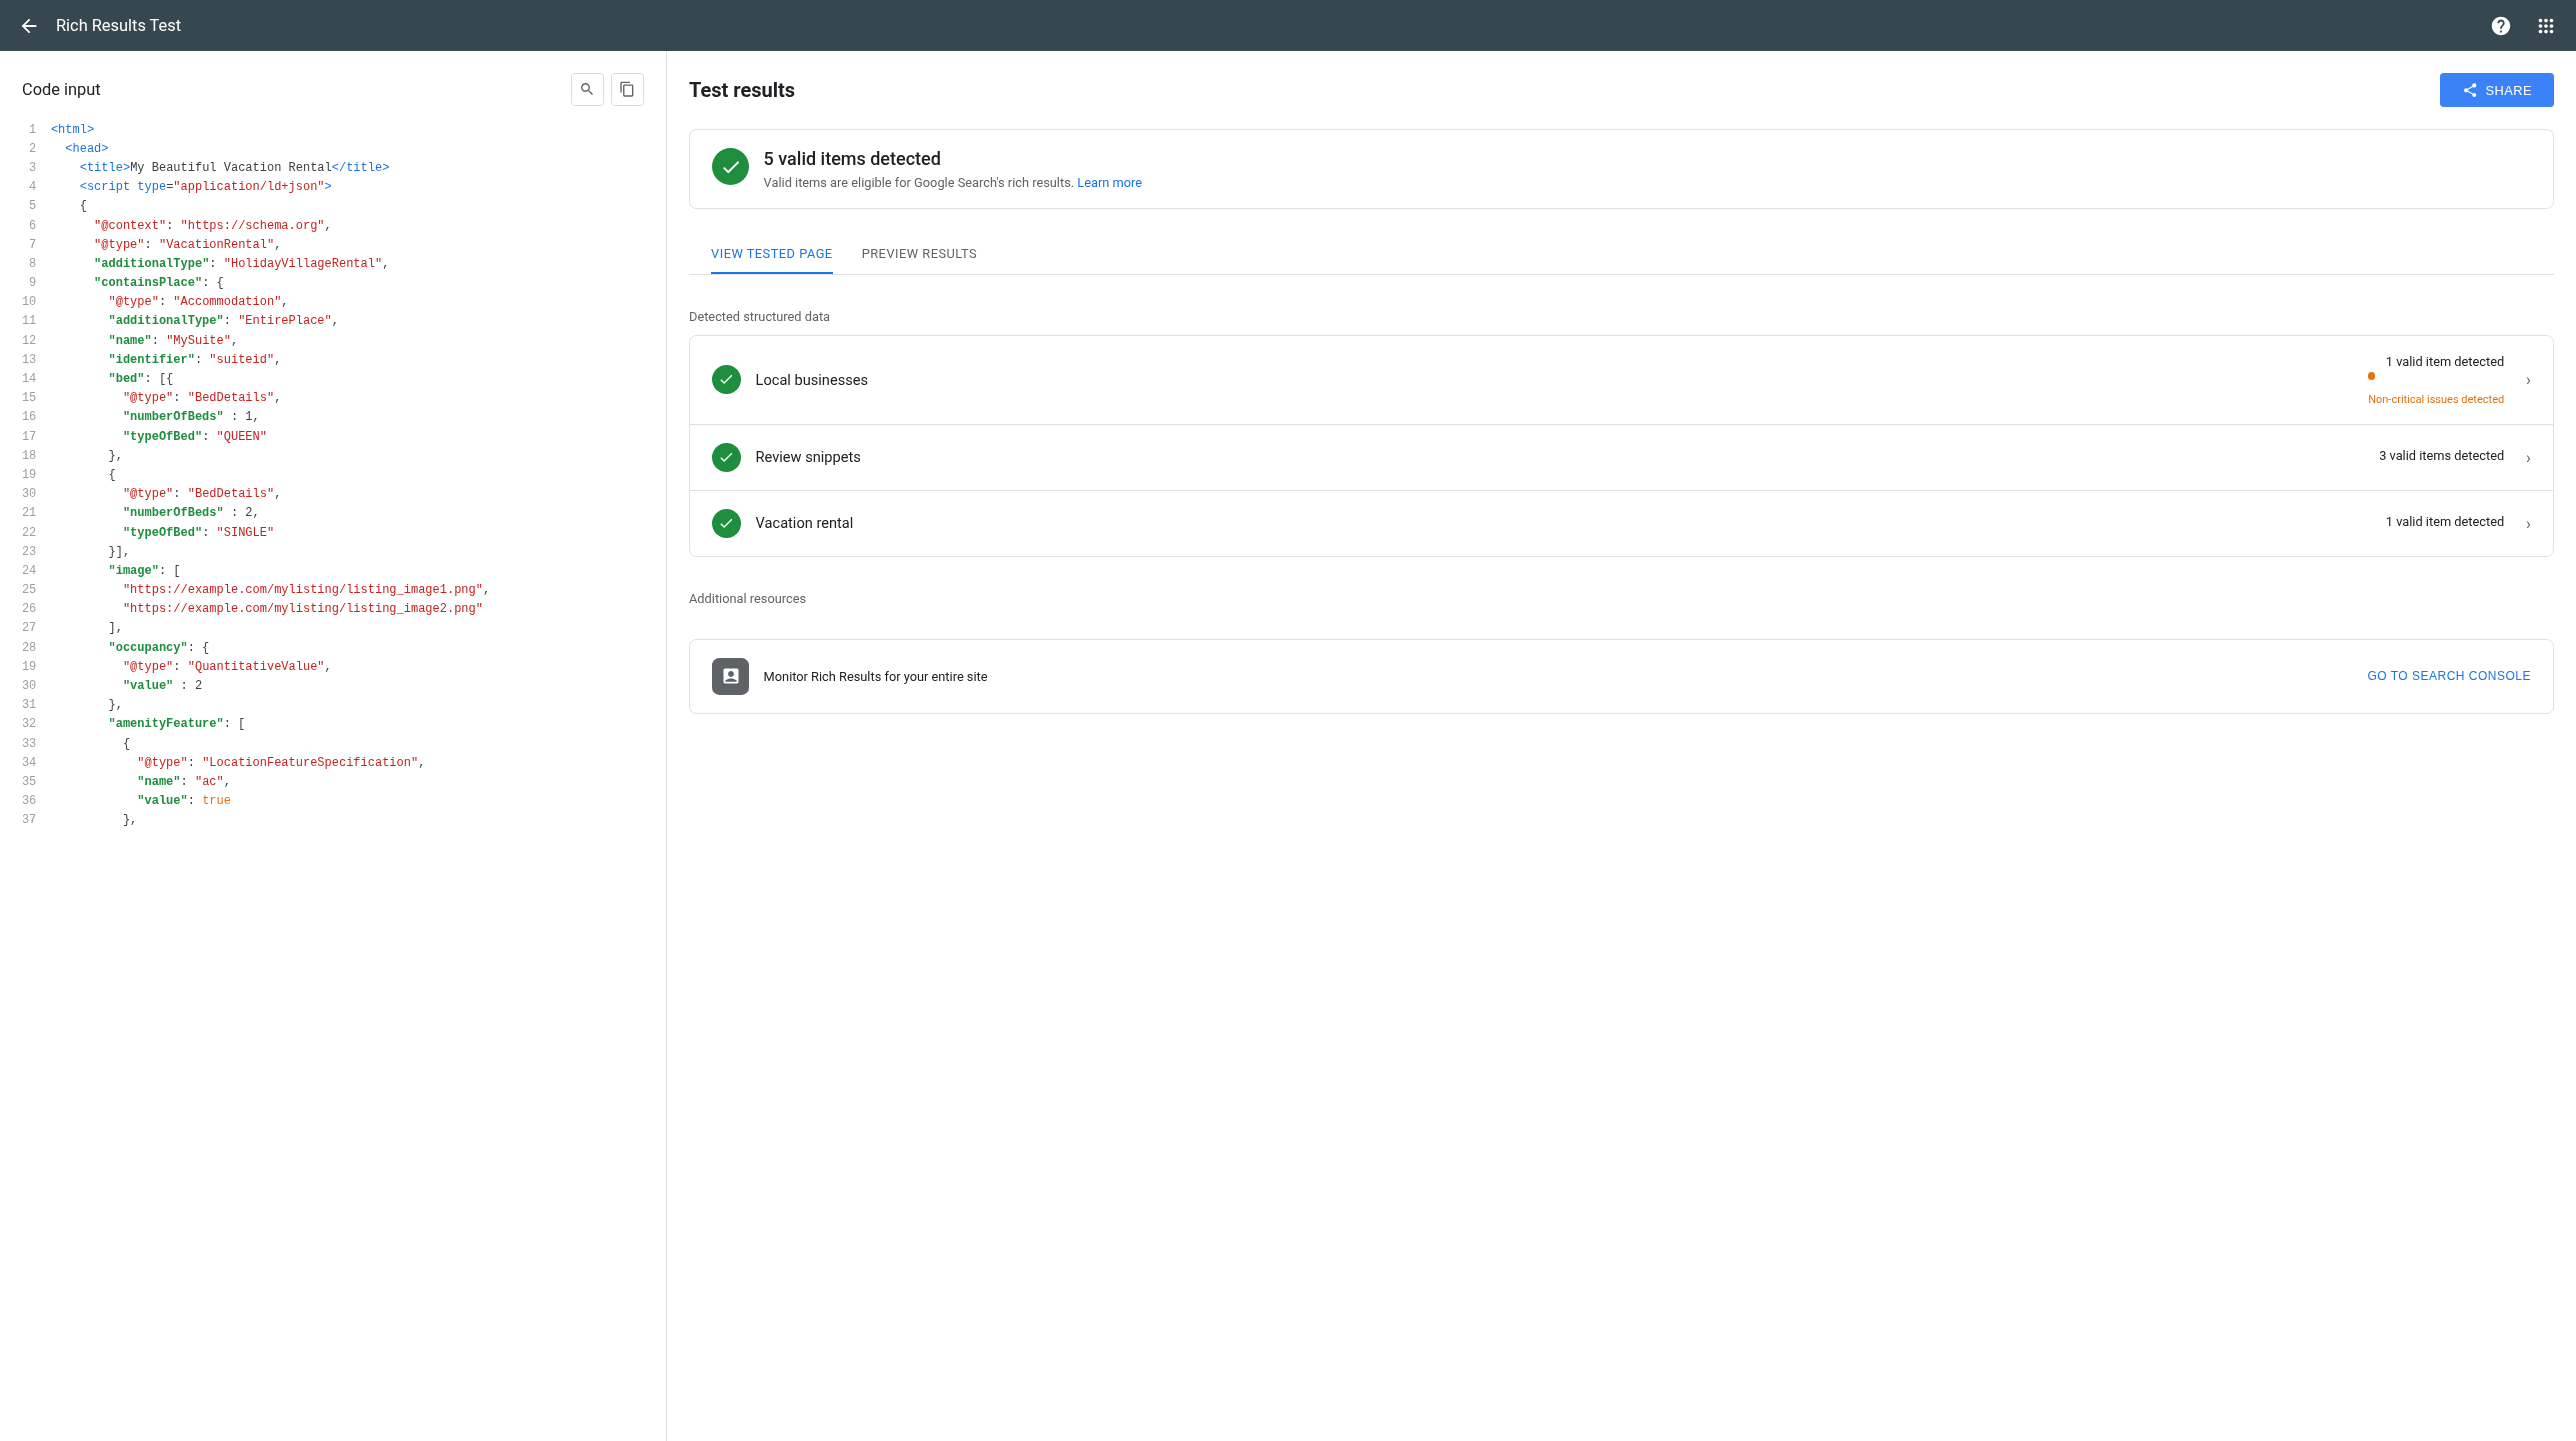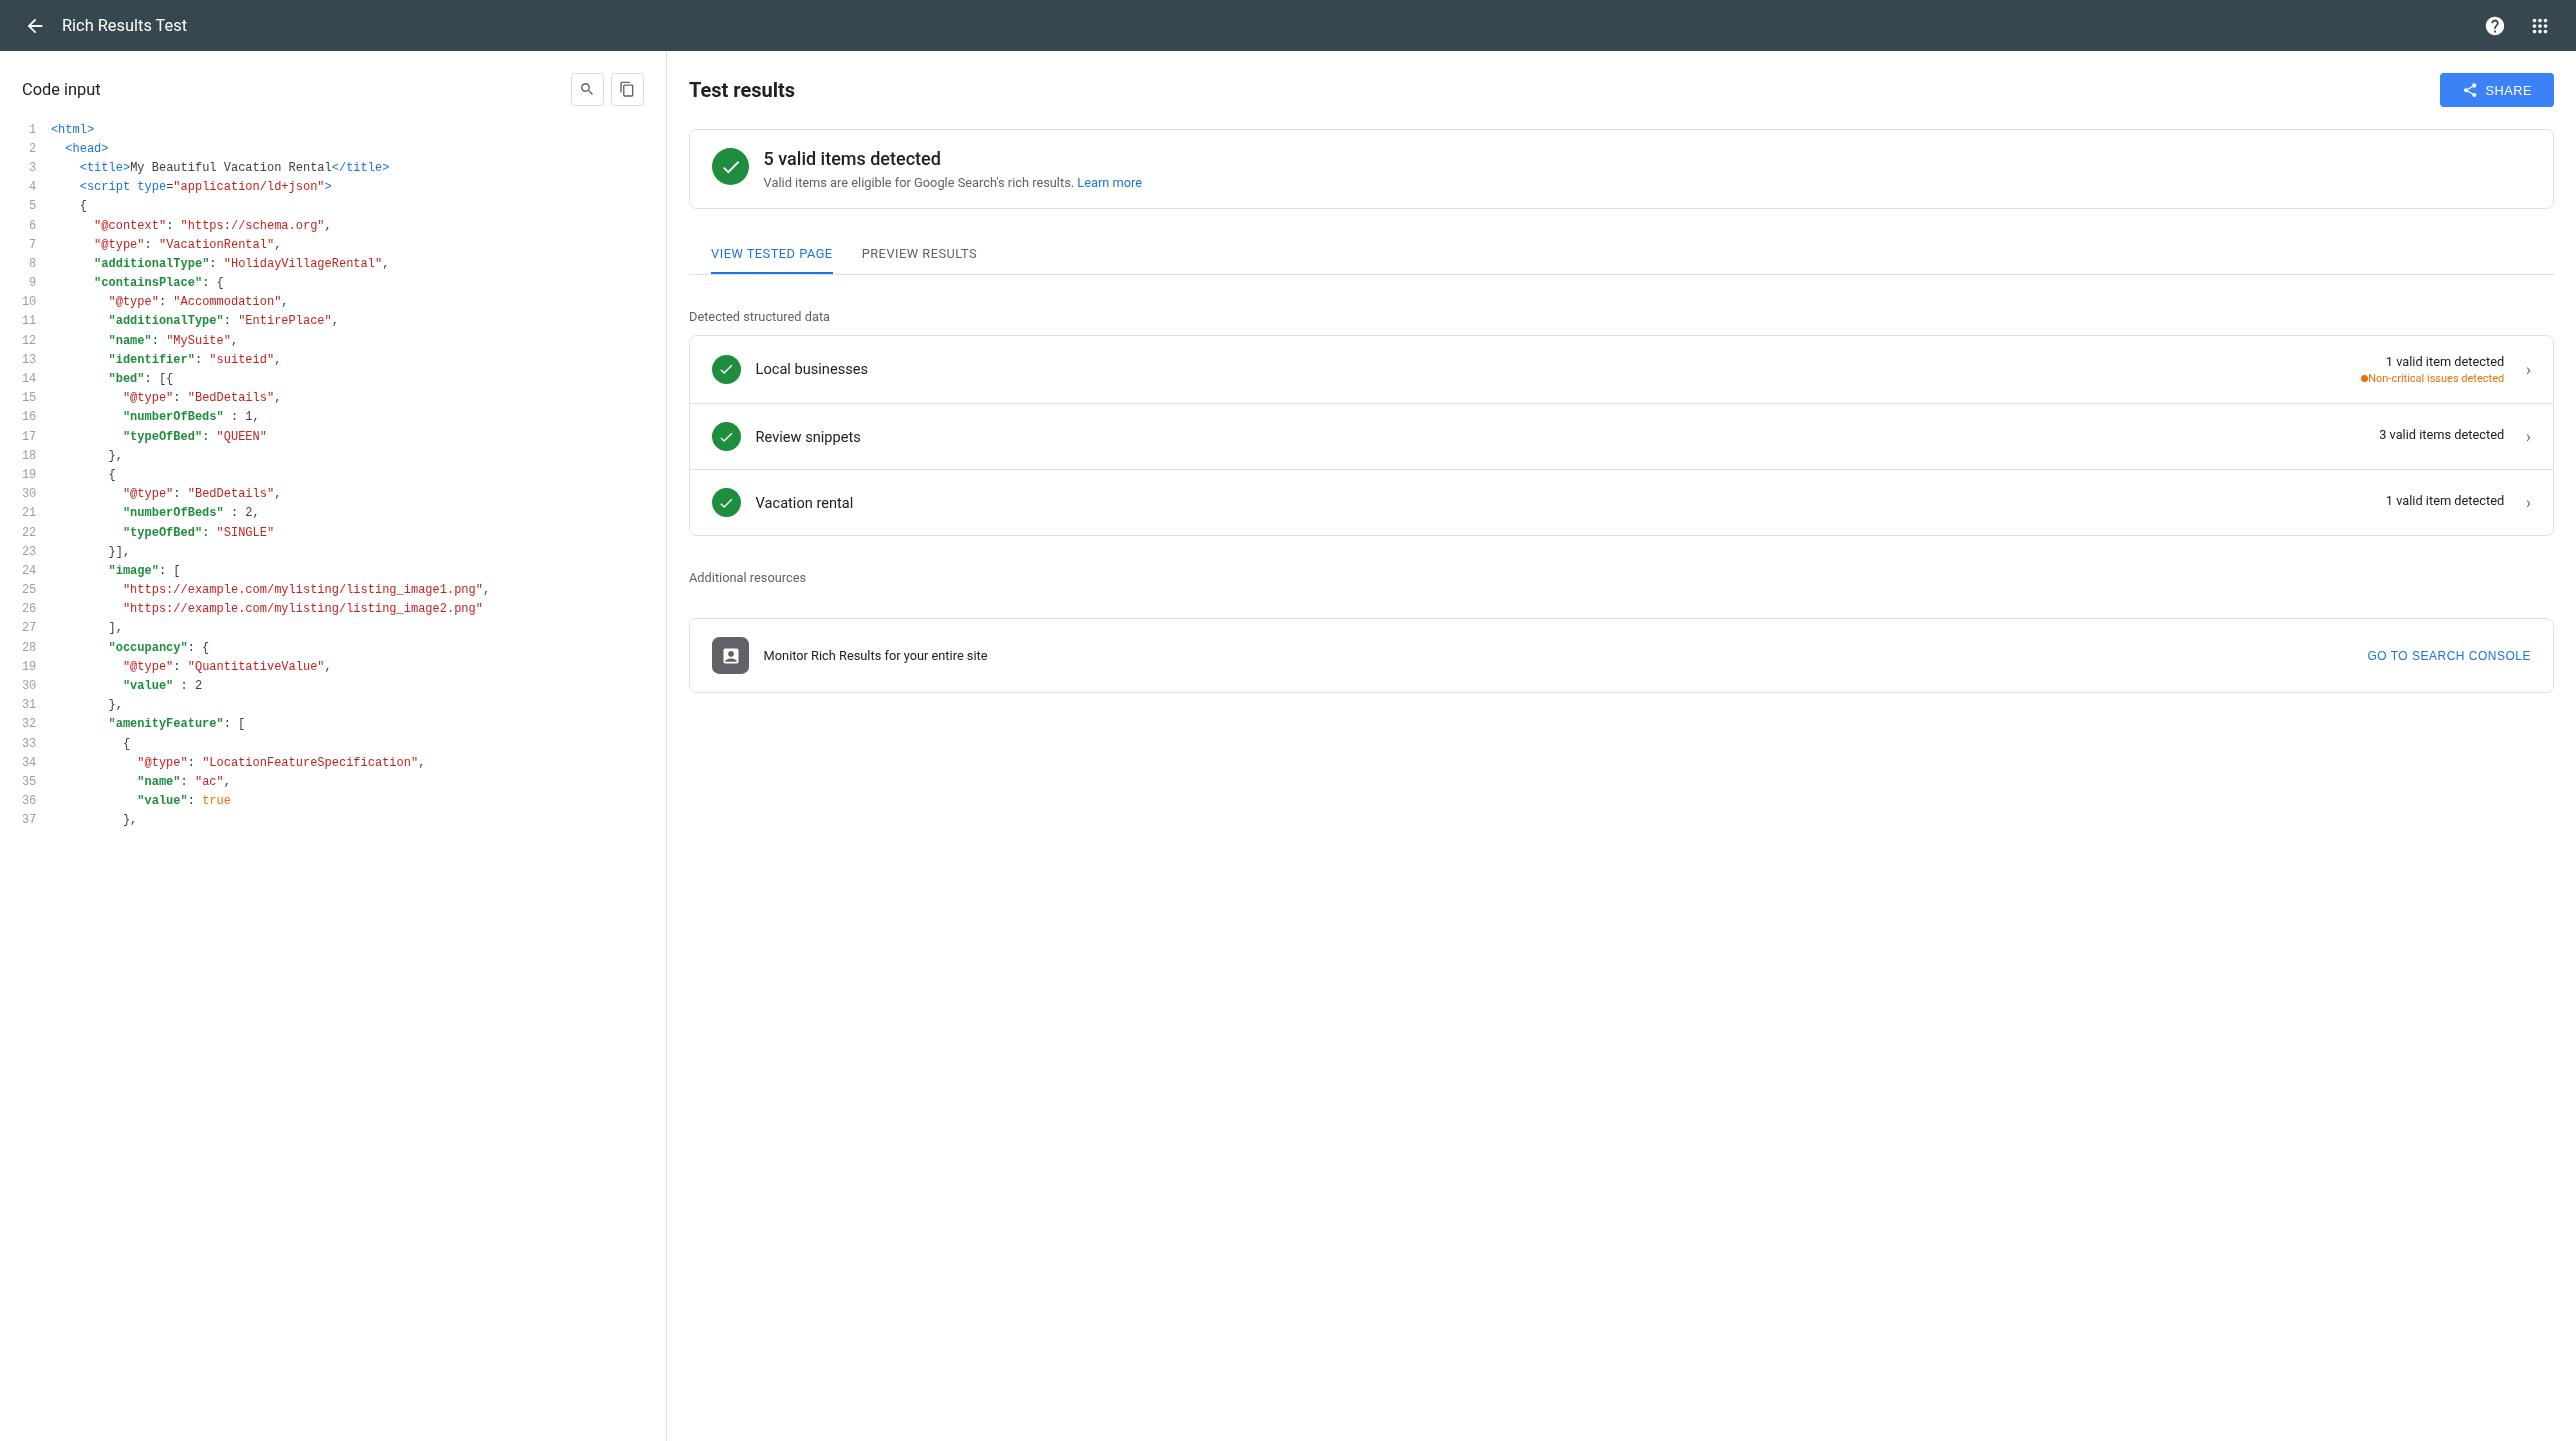--- a/index.html
+++ b/index.html
@@ -11,7 +11,7 @@
       color: white;
       display: flex;
       align-items: center;
-      padding: 0 18px;
+      padding: 0 12px;
       height: 51px;
       flex-shrink: 0;
       gap: 11px;

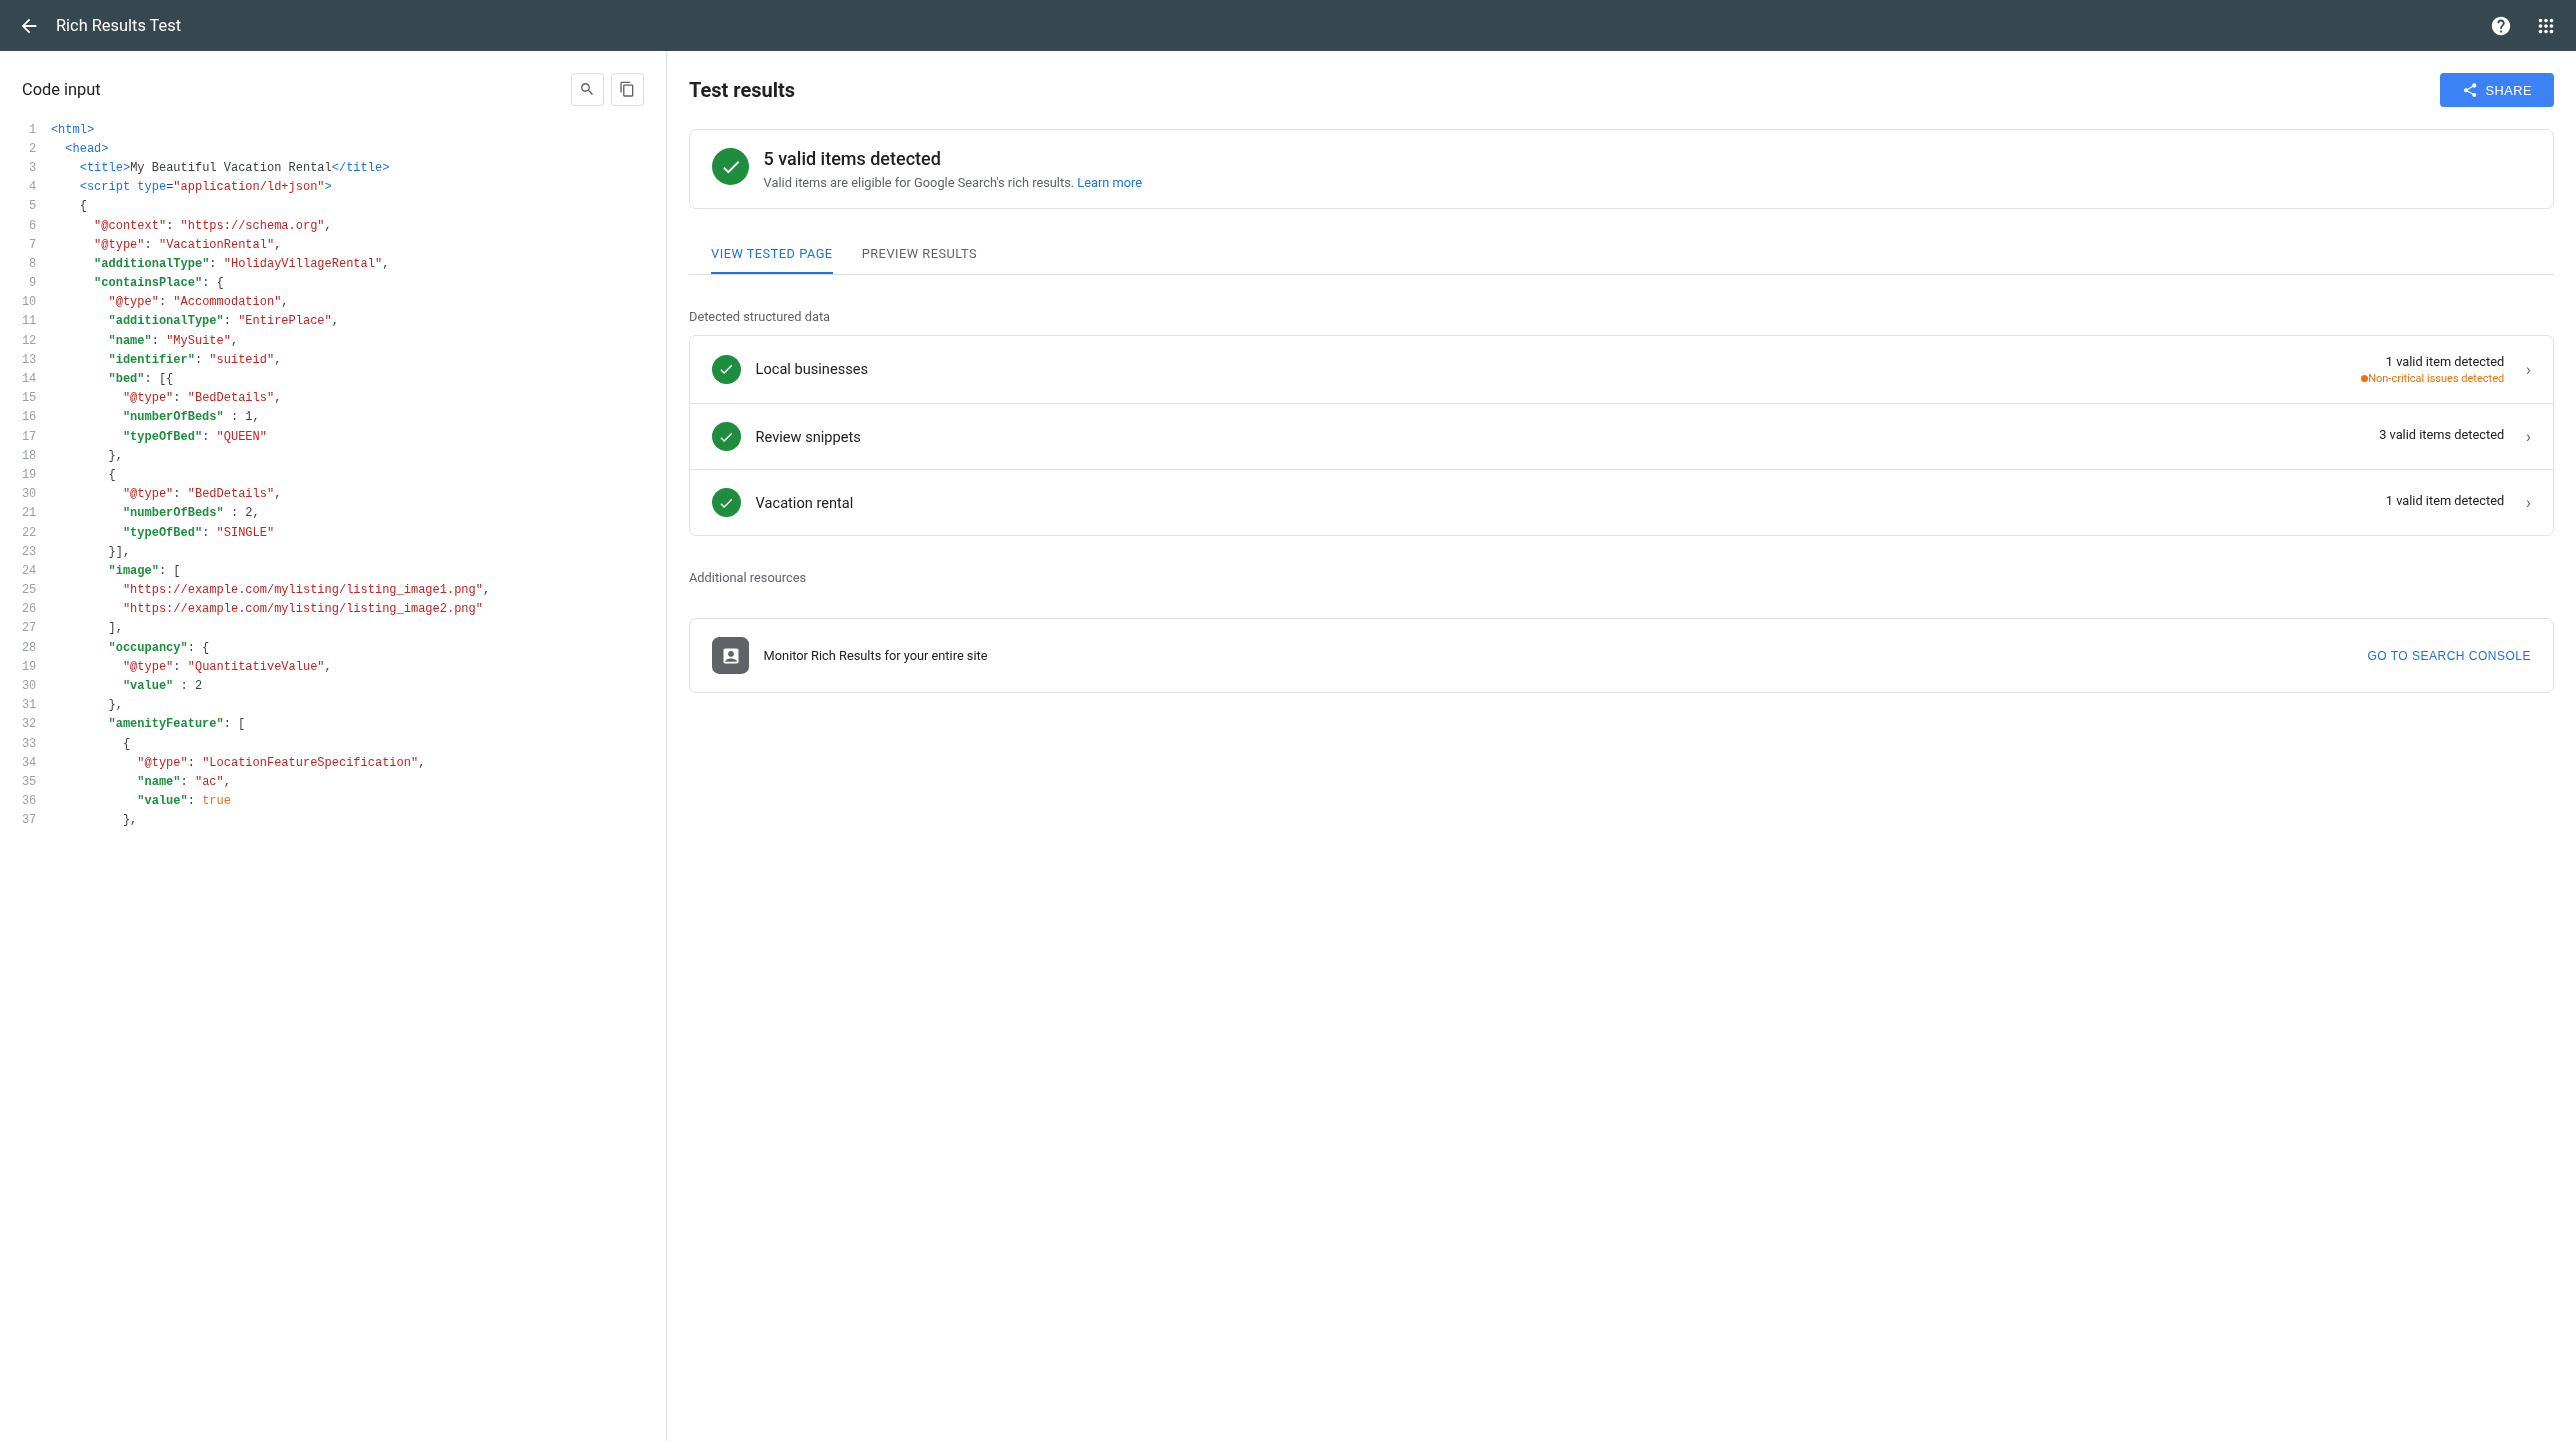--- a/index.html
+++ b/index.html
@@ -275,8 +275,8 @@
       font-size: 11px;
       color: #e8710a;
       display: flex;
-      align-items: center;
-      gap: 0;
+      gap: 13px;
+      flex-direction: column;
     }
     .warning-dot {
       width: 7.3px;

